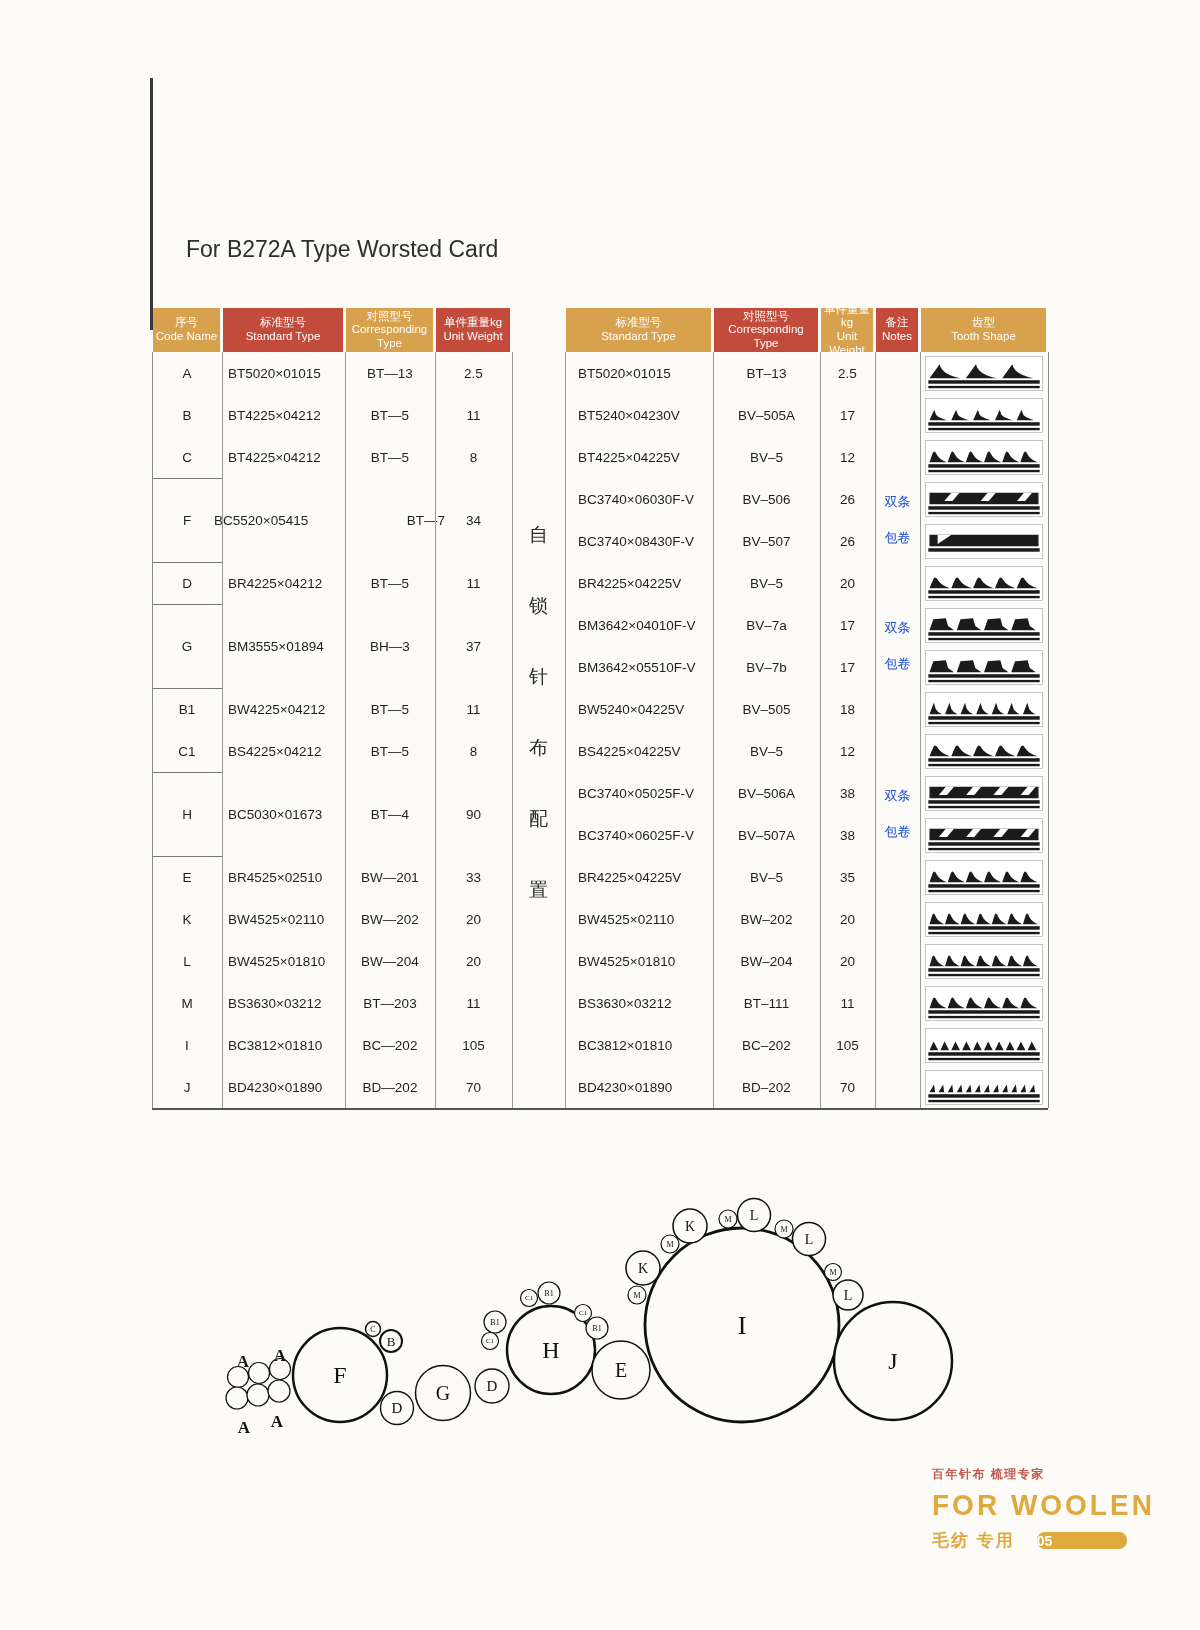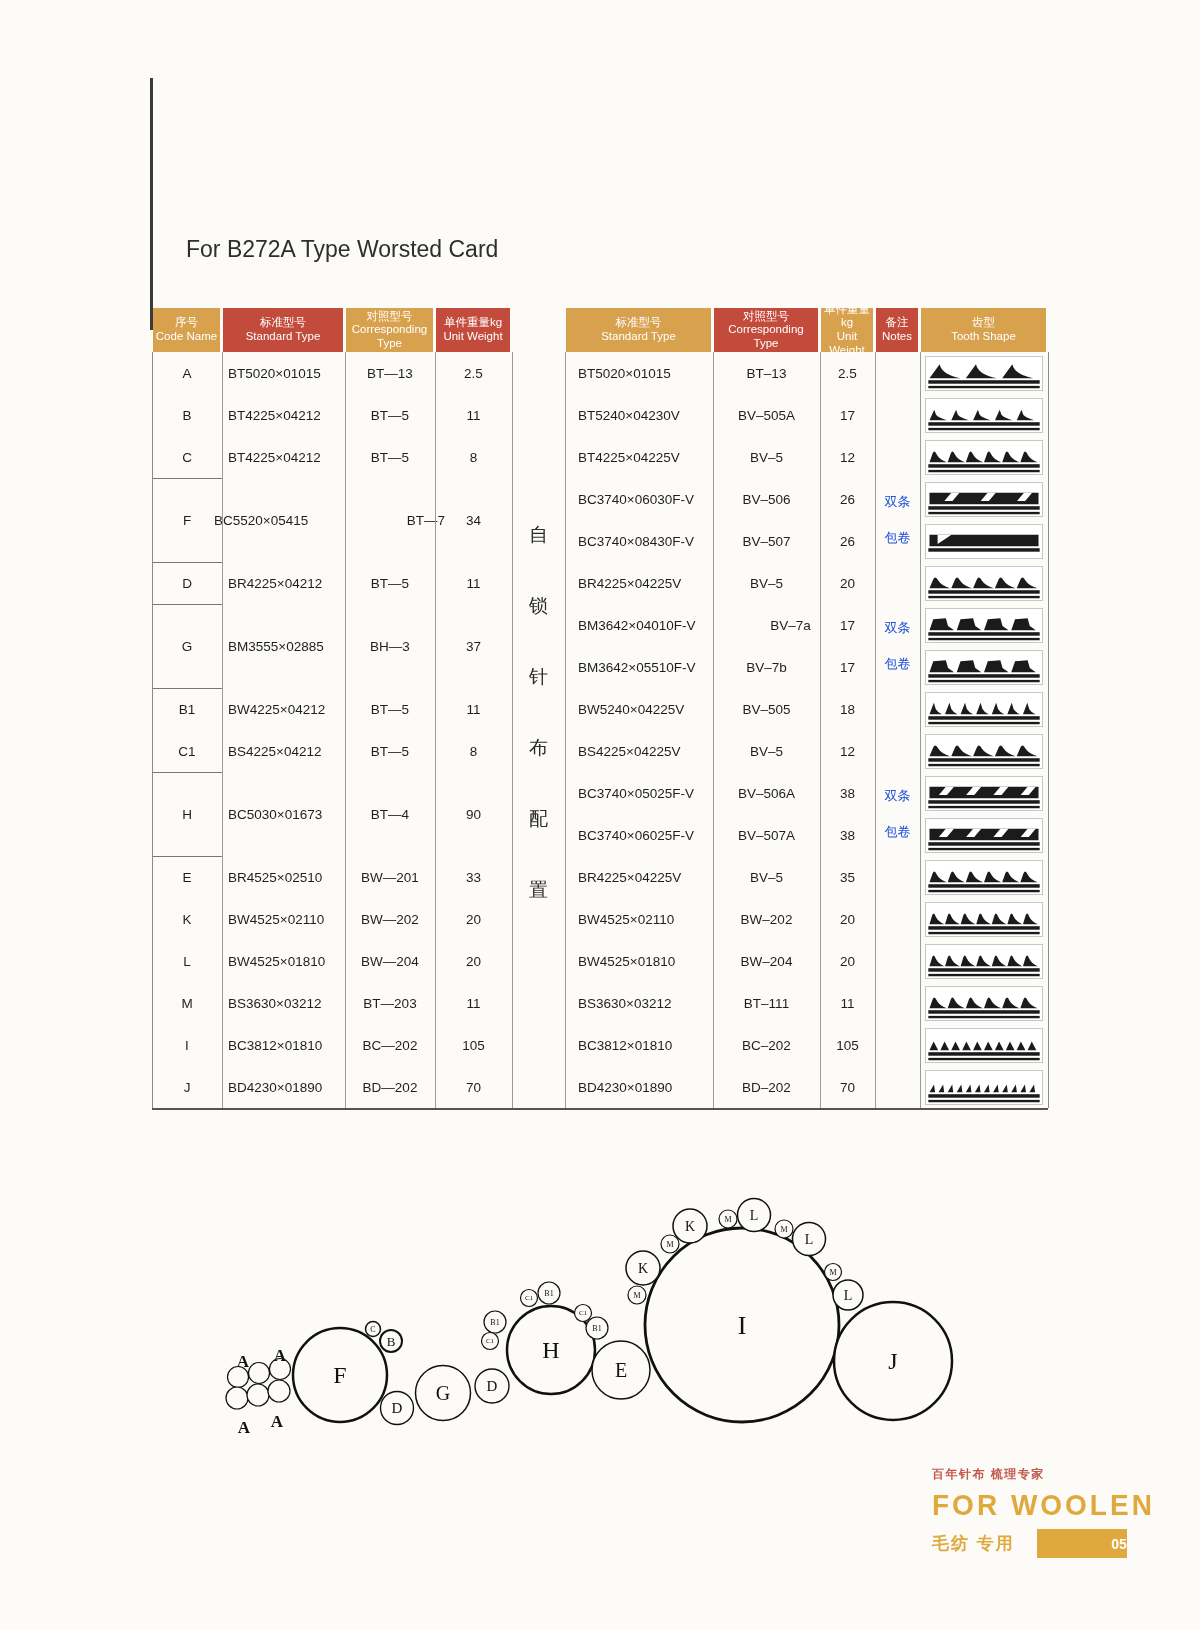--- a/index.html
+++ b/index.html
@@ -215,7 +215,7 @@
         </svg>
       </div>
       <div class="tcell left" style="left: 426px; top: 296px; width: 135px; height: 42px;">BM3642×04010F-V</div>
-      <div class="tcell" style="left: 561px; top: 296px; width: 107px; height: 42px; padding-left: 24px;">BV–7a</div>
+      <div class="tcell" style="left: 561px; top: 296px; width: 107px; height: 42px;">BV–7a</div>
       <div class="tcell" style="left: 668px; top: 296px; width: 55px; height: 42px;">17</div>
       <div class="toothbox" style="left: 773px; top: 300px; width: 116px; height: 33px;">
         <svg viewBox="0 0 100 32" preserveAspectRatio="none">

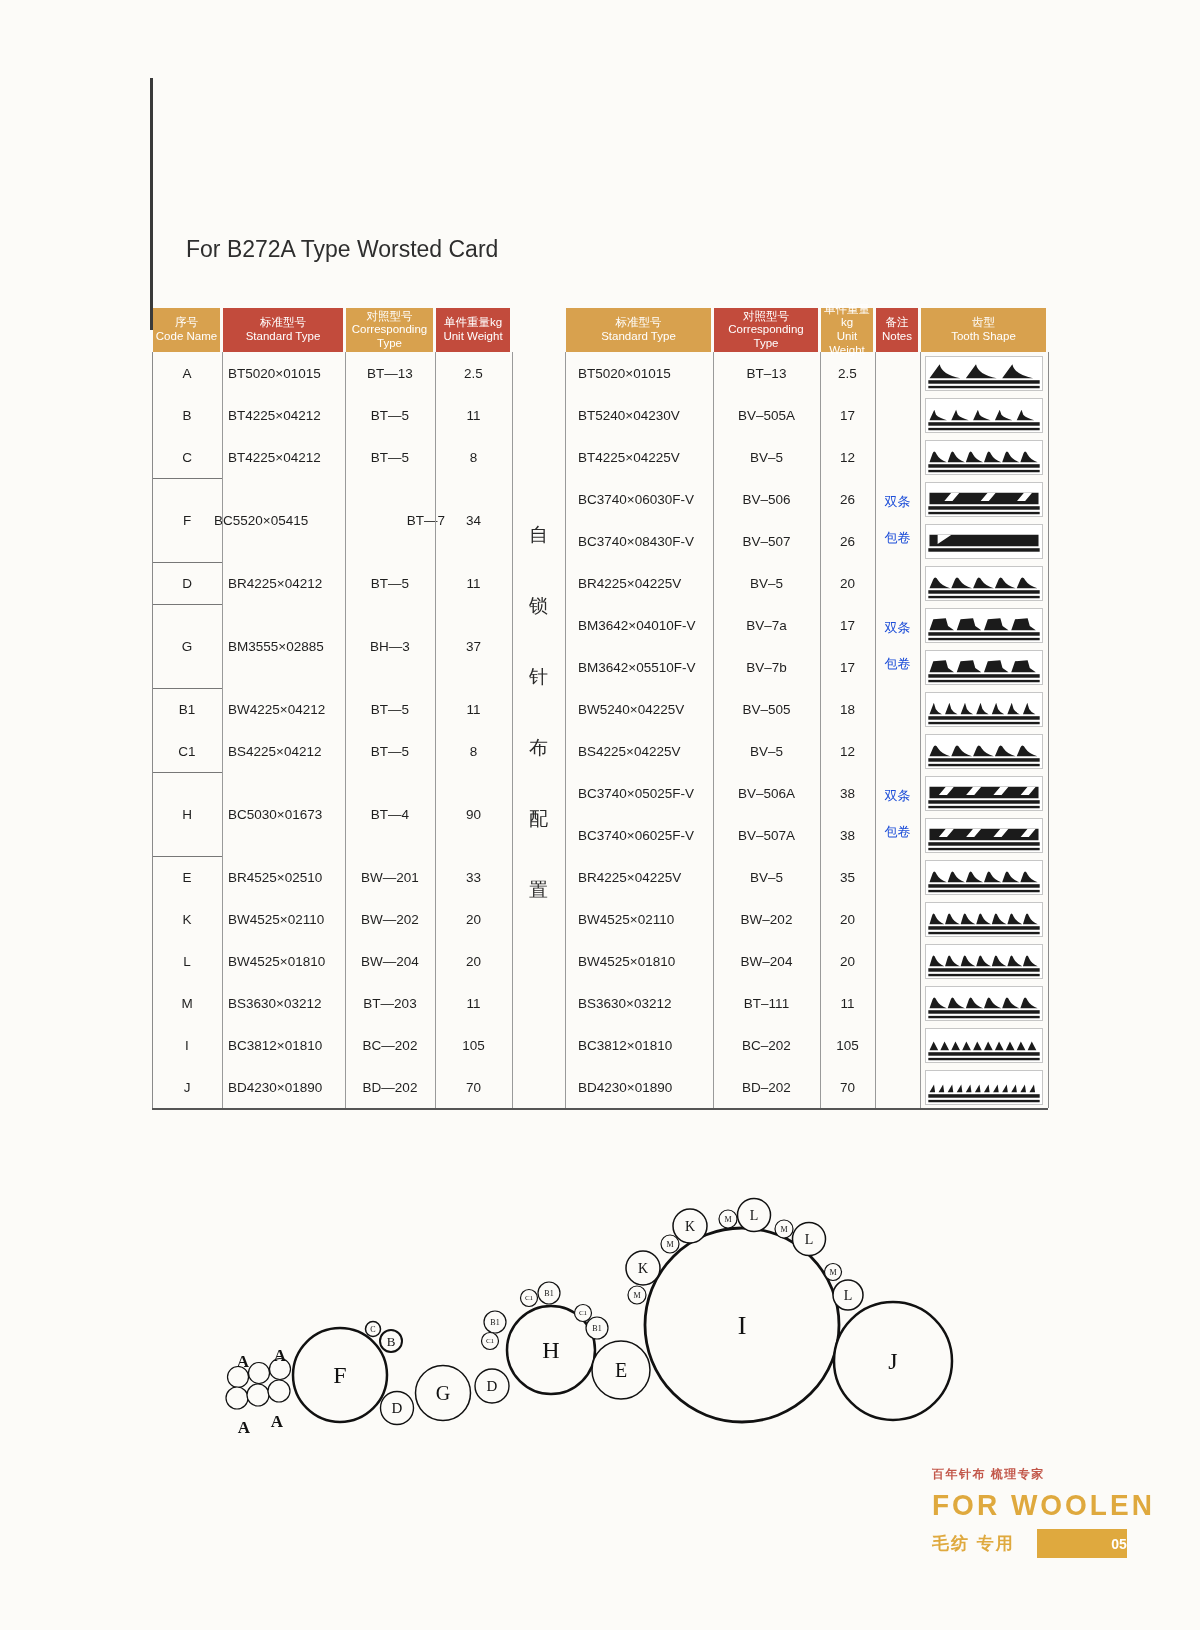--- a/index.html
+++ b/index.html
@@ -103,7 +103,7 @@
       <div class="tcell" style="left: 283px; top: 254px; width: 77px; height: 42px;">11</div>
       <div class="hsep" style="left: 0px; top: 296px; width: 70px; height: 1px;"></div>
       <div class="tcell" style="left: 0px; top: 296px; width: 70px; height: 84px;">G</div>
-      <div class="tcell left" style="left: 76px; top: 296px; width: 117px; height: 84px;">BM3555×02885</div>
+      <div class="tcell left" style="left: 76px; top: 296px; width: 117px; height: 84px;">BM3555×01894</div>
       <div class="tcell" style="left: 193px; top: 296px; width: 90px; height: 84px;">BH—3</div>
       <div class="tcell" style="left: 283px; top: 296px; width: 77px; height: 84px;">37</div>
       <div class="hsep" style="left: 0px; top: 380px; width: 70px; height: 1px;"></div>

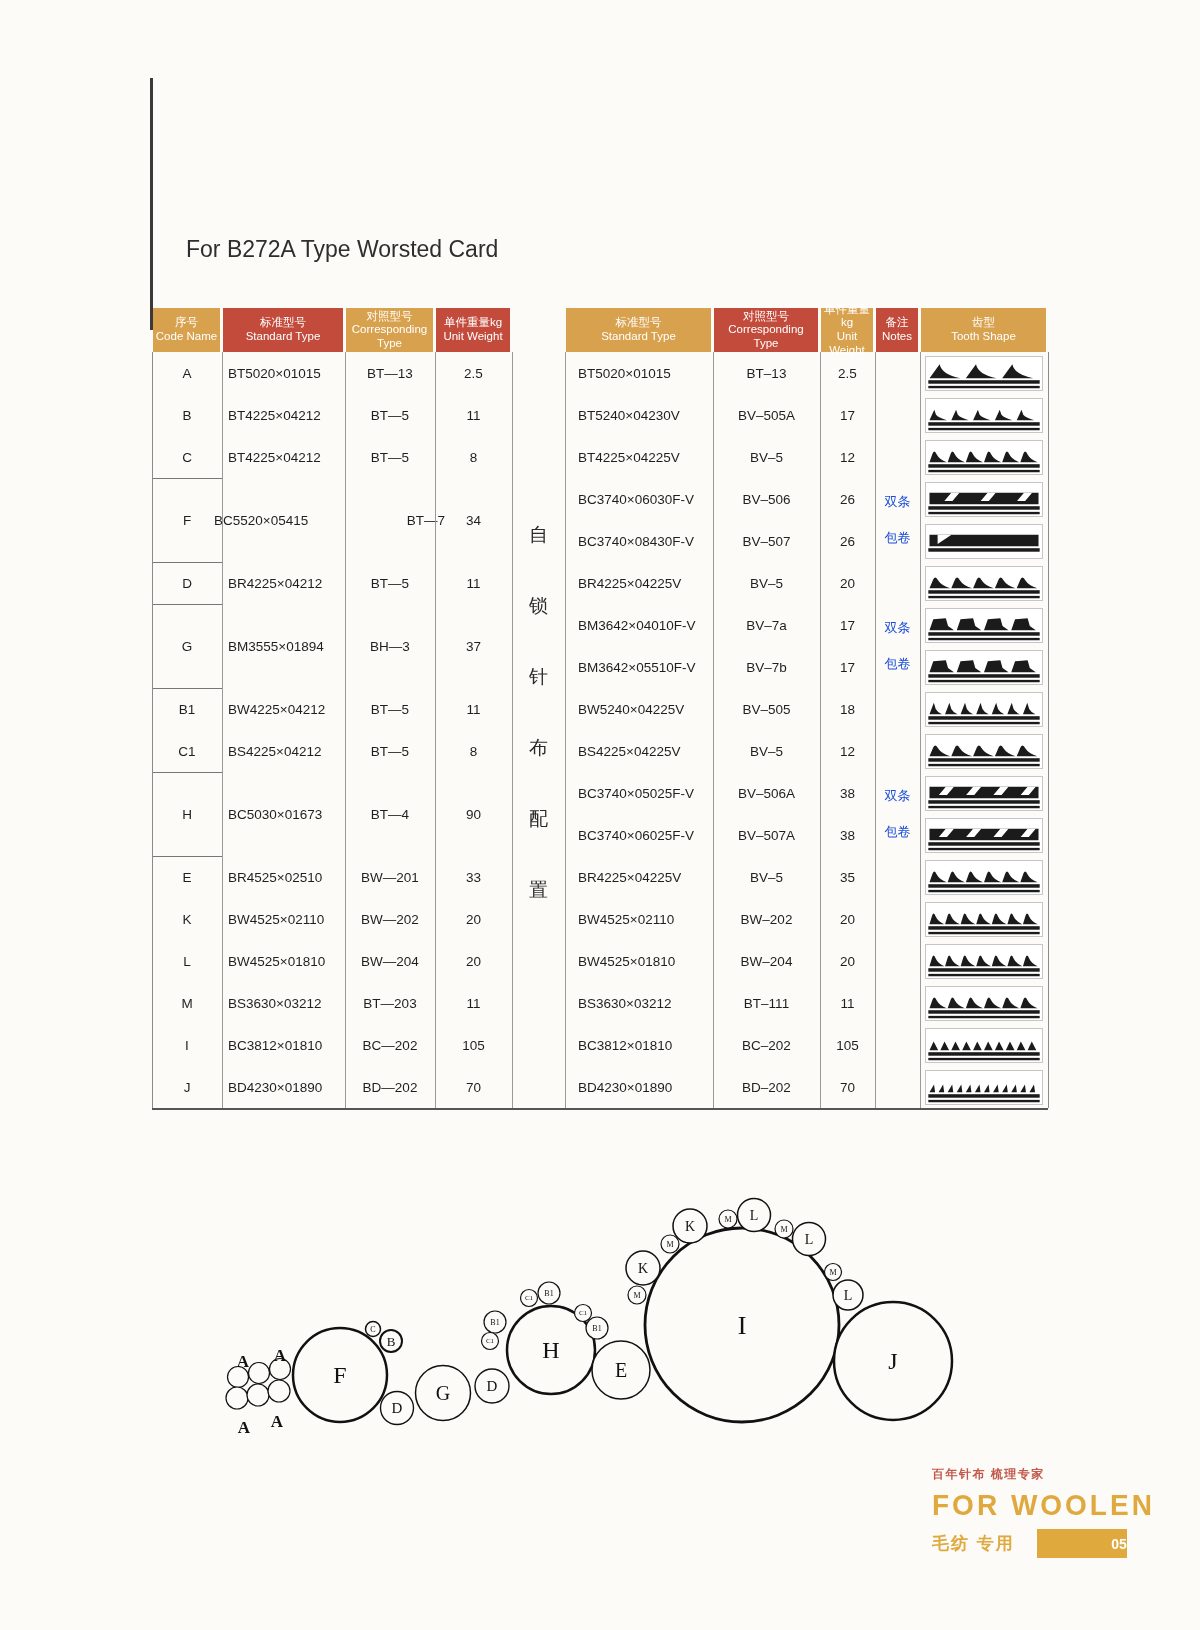--- a/index.html
+++ b/index.html
@@ -32,8 +32,8 @@
          transform:scaleY(1.05);transform-origin:left top;}
   .sub-row{display:flex;align-items:center;margin-top:8px;}
   .sub{font-size:17px;font-weight:700;letter-spacing:2px;}
-  .pagebar{display:inline-flex;align-items:center;justify-content:flex-end;margin-left:22px;
-           width:90px;height:29px;color:#fff;font-size:14px;font-weight:700;}
+  .pagebar{display:inline-flex;align-items:center;justify-content:flex-start;margin-left:22px;
+           width:90px;height:17px;color:#fff;font-size:14px;font-weight:700;border-radius:8px;}
 </style>
 </head>
 <body>

